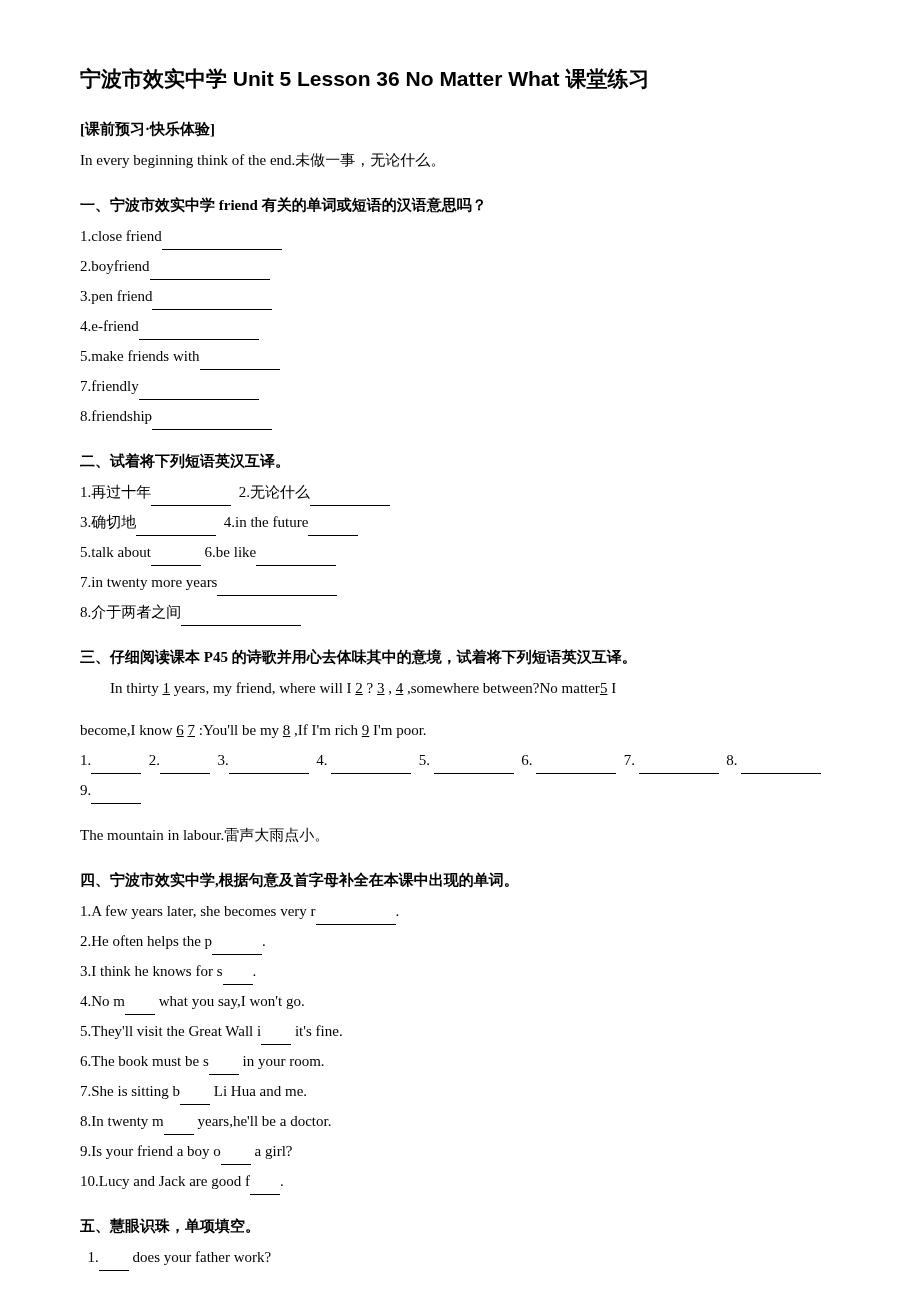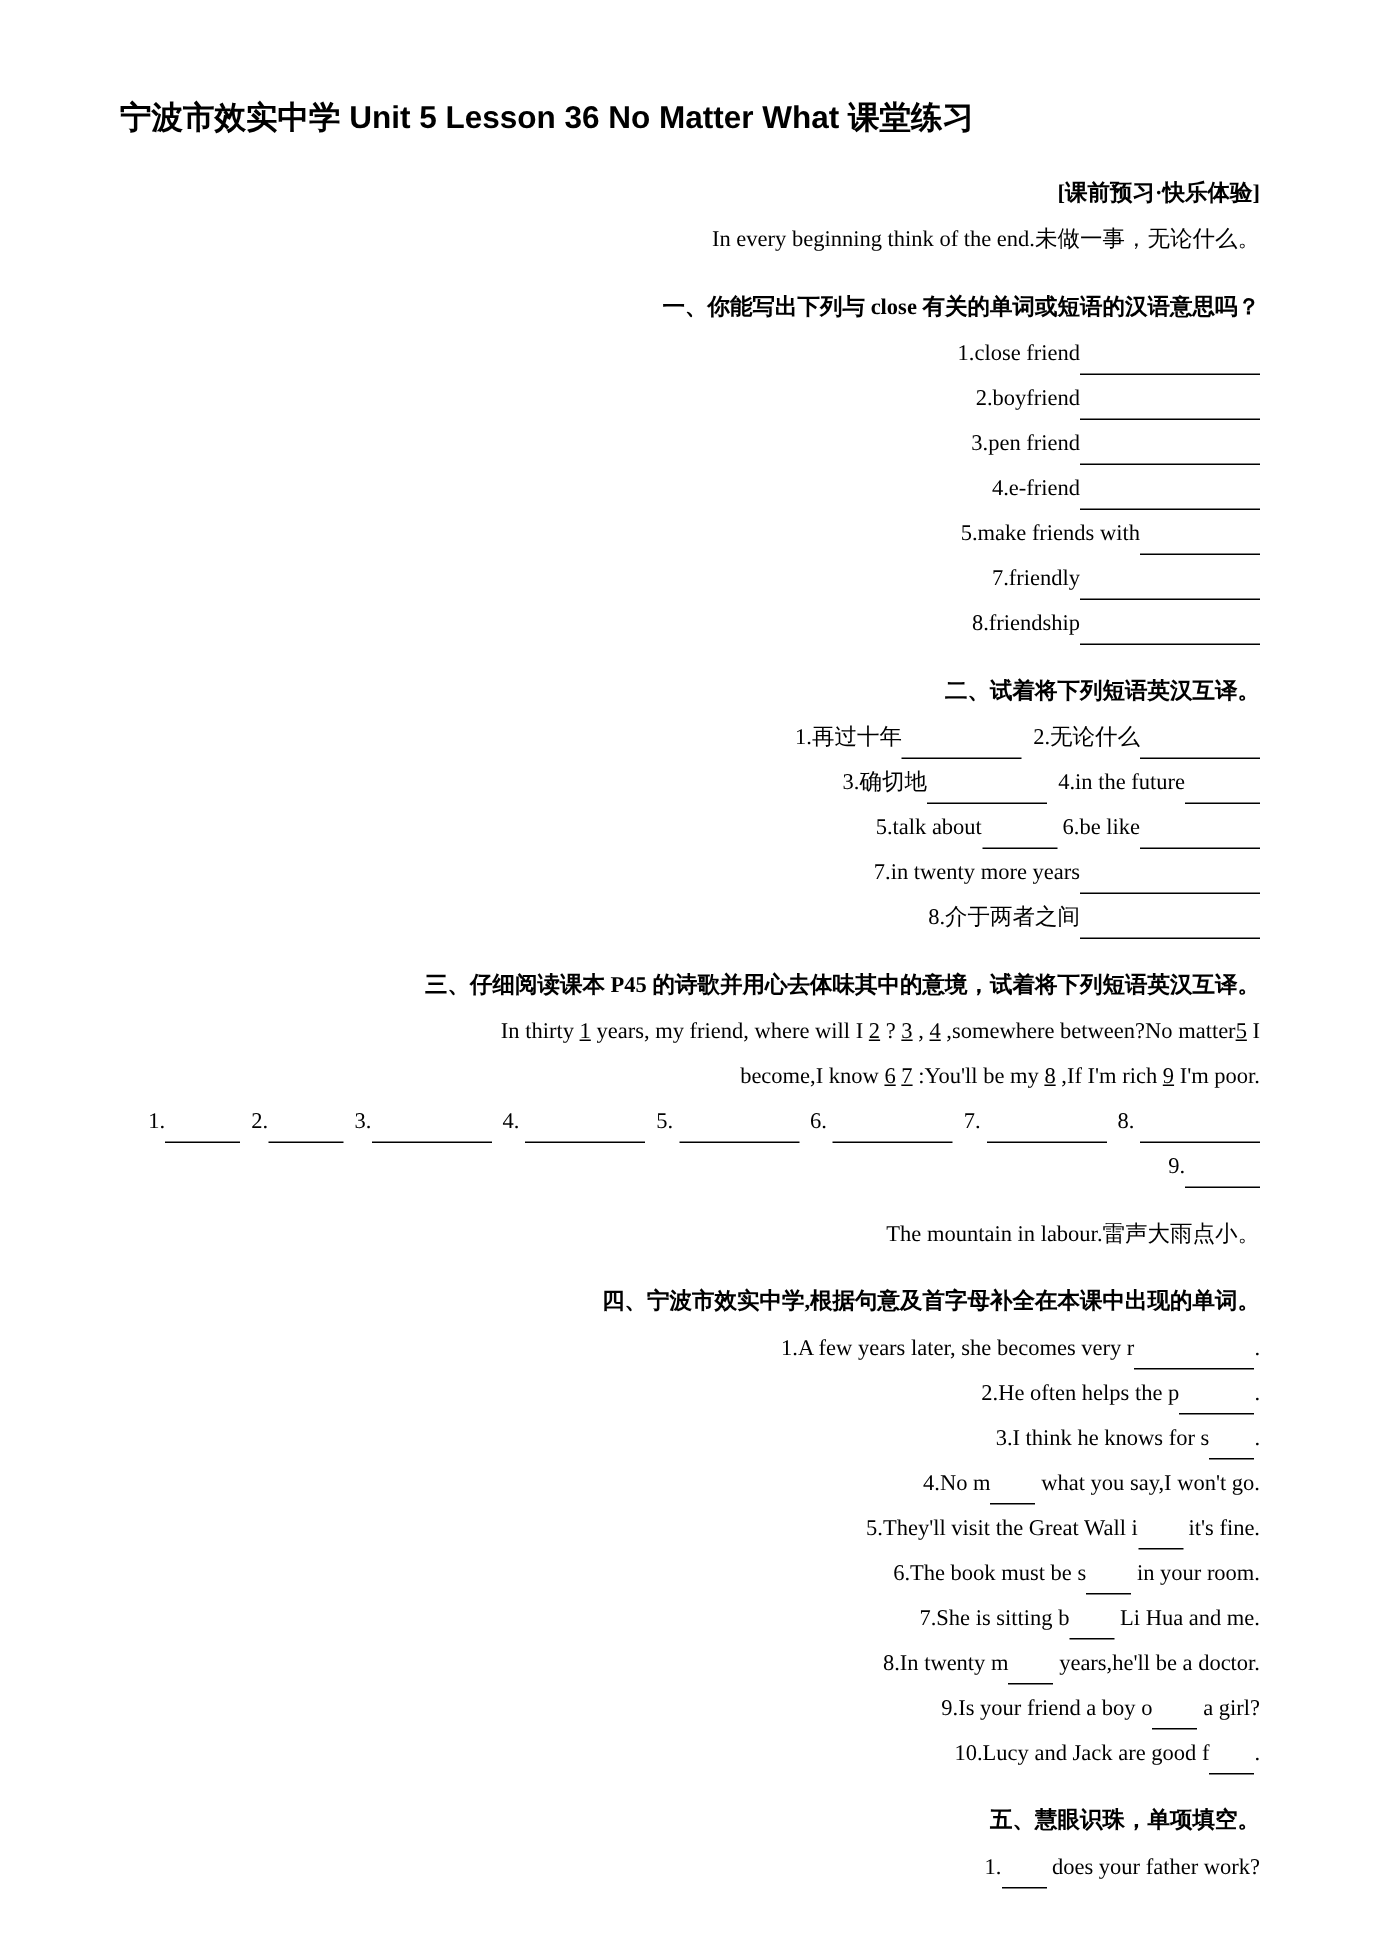--- a/index.html
+++ b/index.html
@@ -60,7 +60,6 @@
     }
     p {
       margin-bottom: 2px;
-      text-align: right;
     }
     .line {
       margin-bottom: 3px;

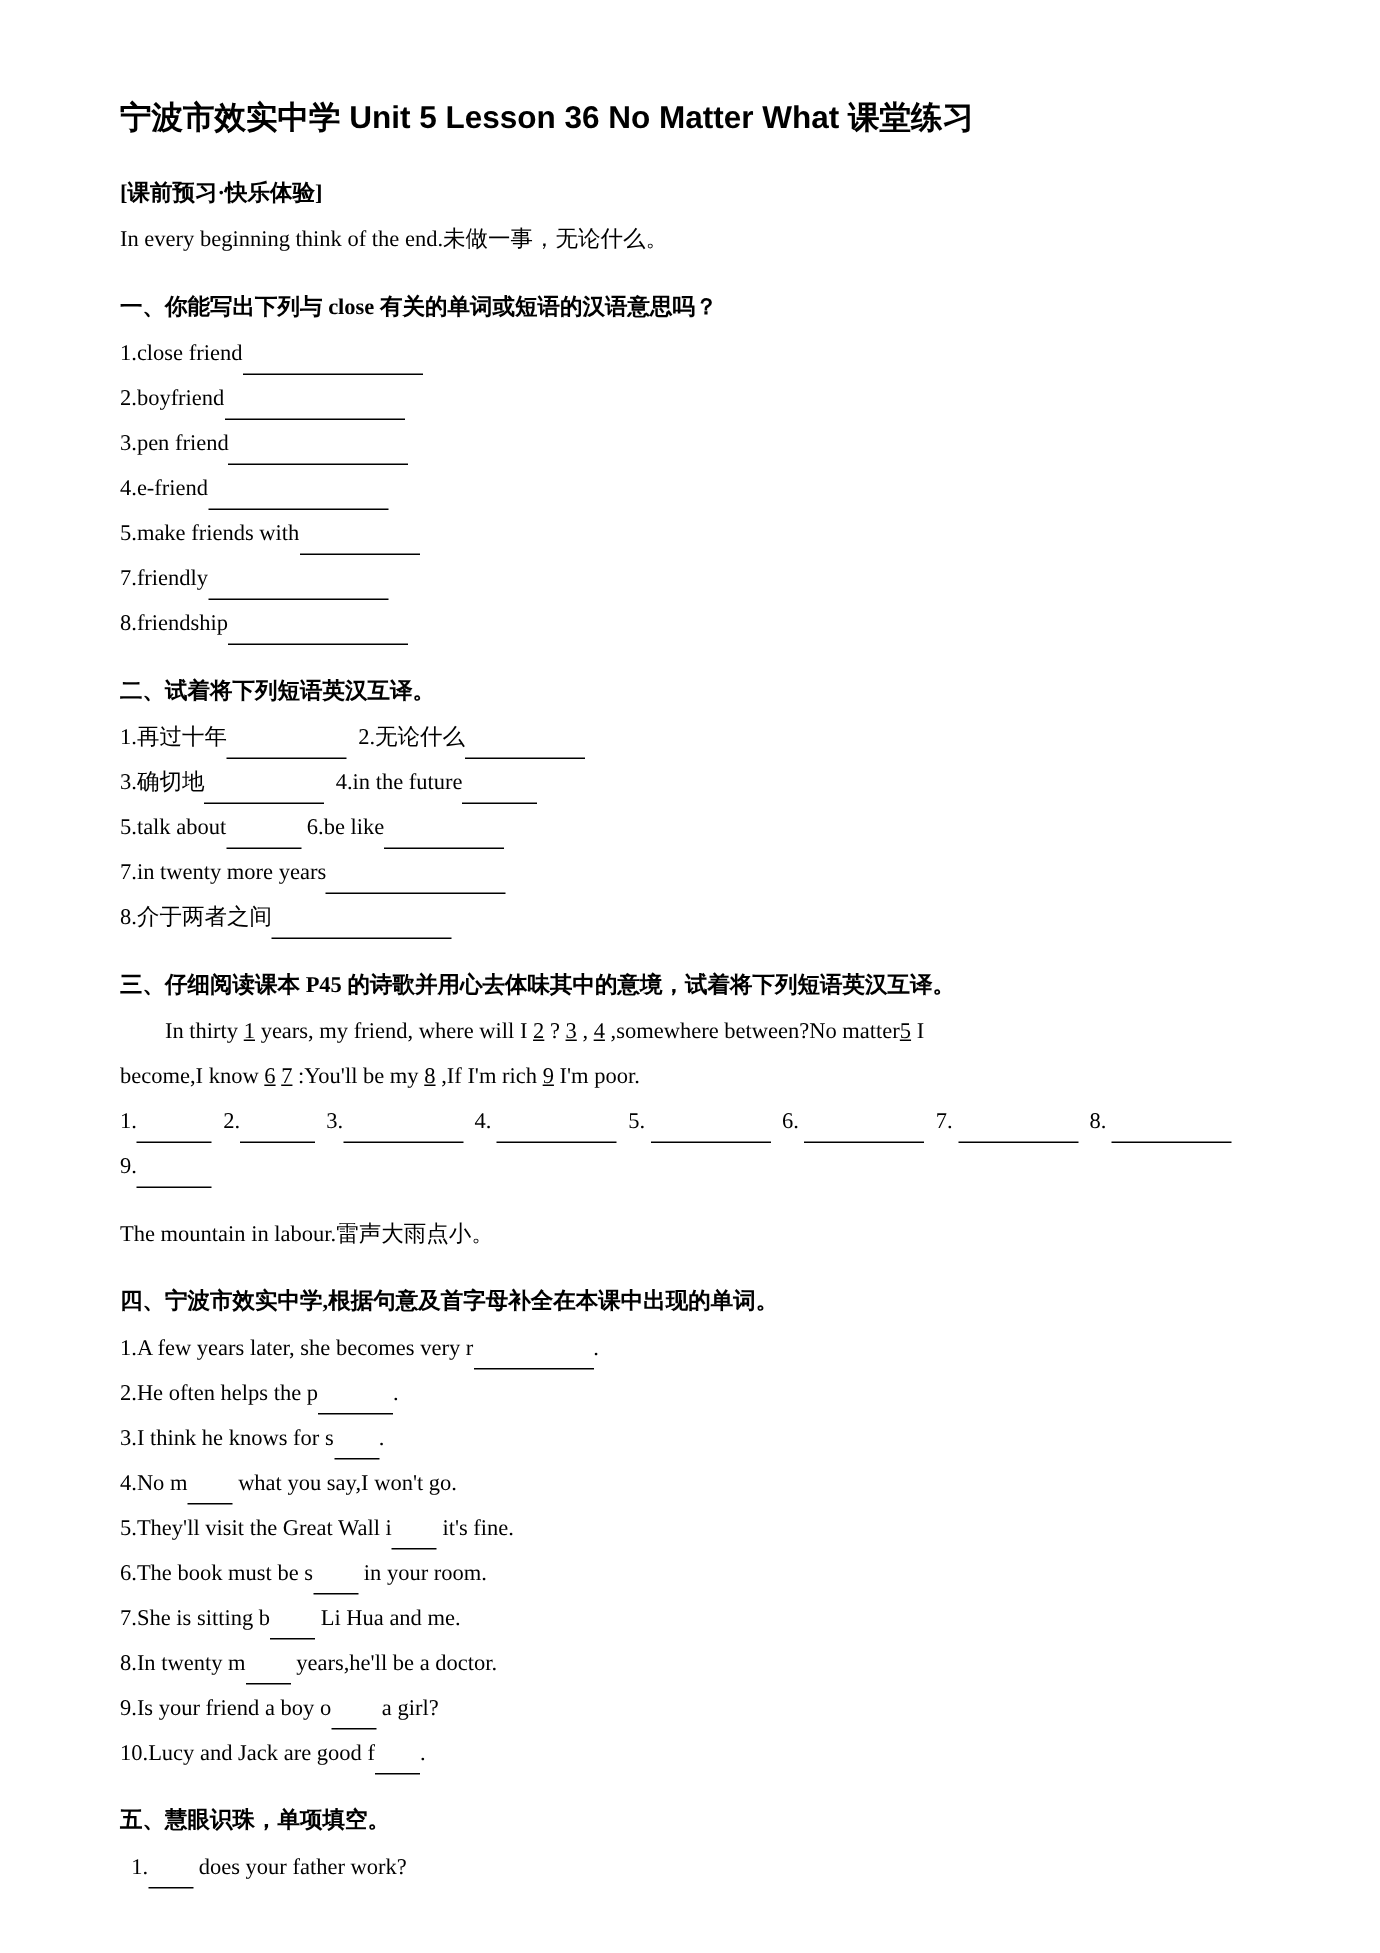--- a/index.html
+++ b/index.html
@@ -80,7 +80,7 @@
 </div>
 
 <div class="section">
-  <p class="section-header">一、你能写出下列与 close 有关的单词或短语的汉语意思吗？</p>
+  <p class="section-header">一、宁波市效实中学 friend 有关的单词或短语的汉语意思吗？</p>
   <p class="line">1.close friend<span class="underline-lg"></span></p>
   <p class="line">2.boyfriend<span class="underline-lg"></span></p>
   <p class="line">3.pen friend<span class="underline-lg"></span></p>

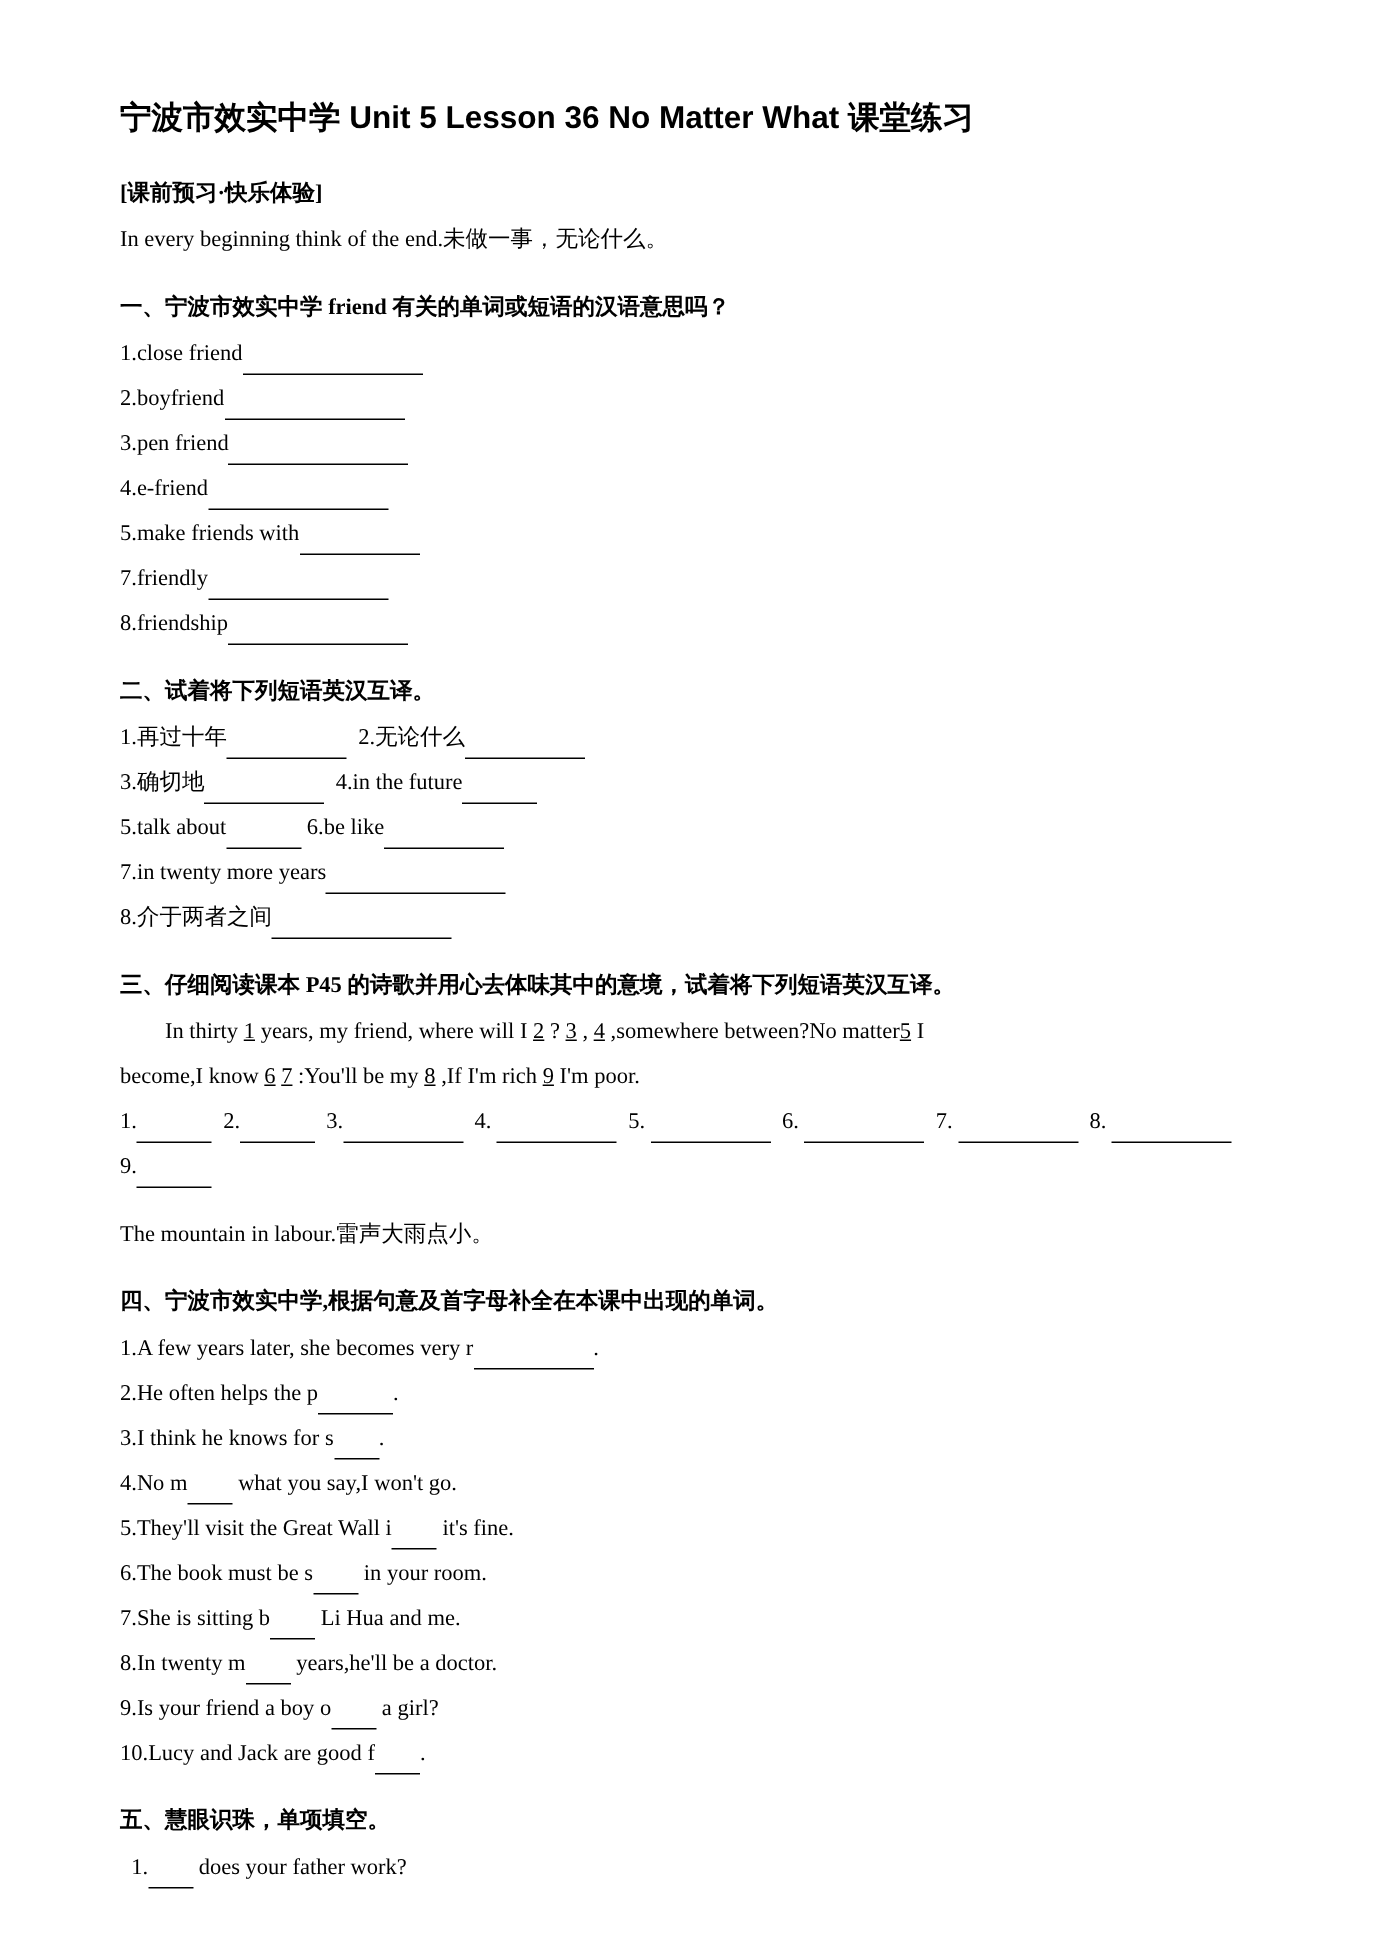--- a/index.html
+++ b/index.html
@@ -66,7 +66,7 @@
     }
     .poem-line {
       margin-left: 2em;
-      margin-bottom: 3px;
+      margin-bottom: 15px;
     }
   </style>
 </head>

